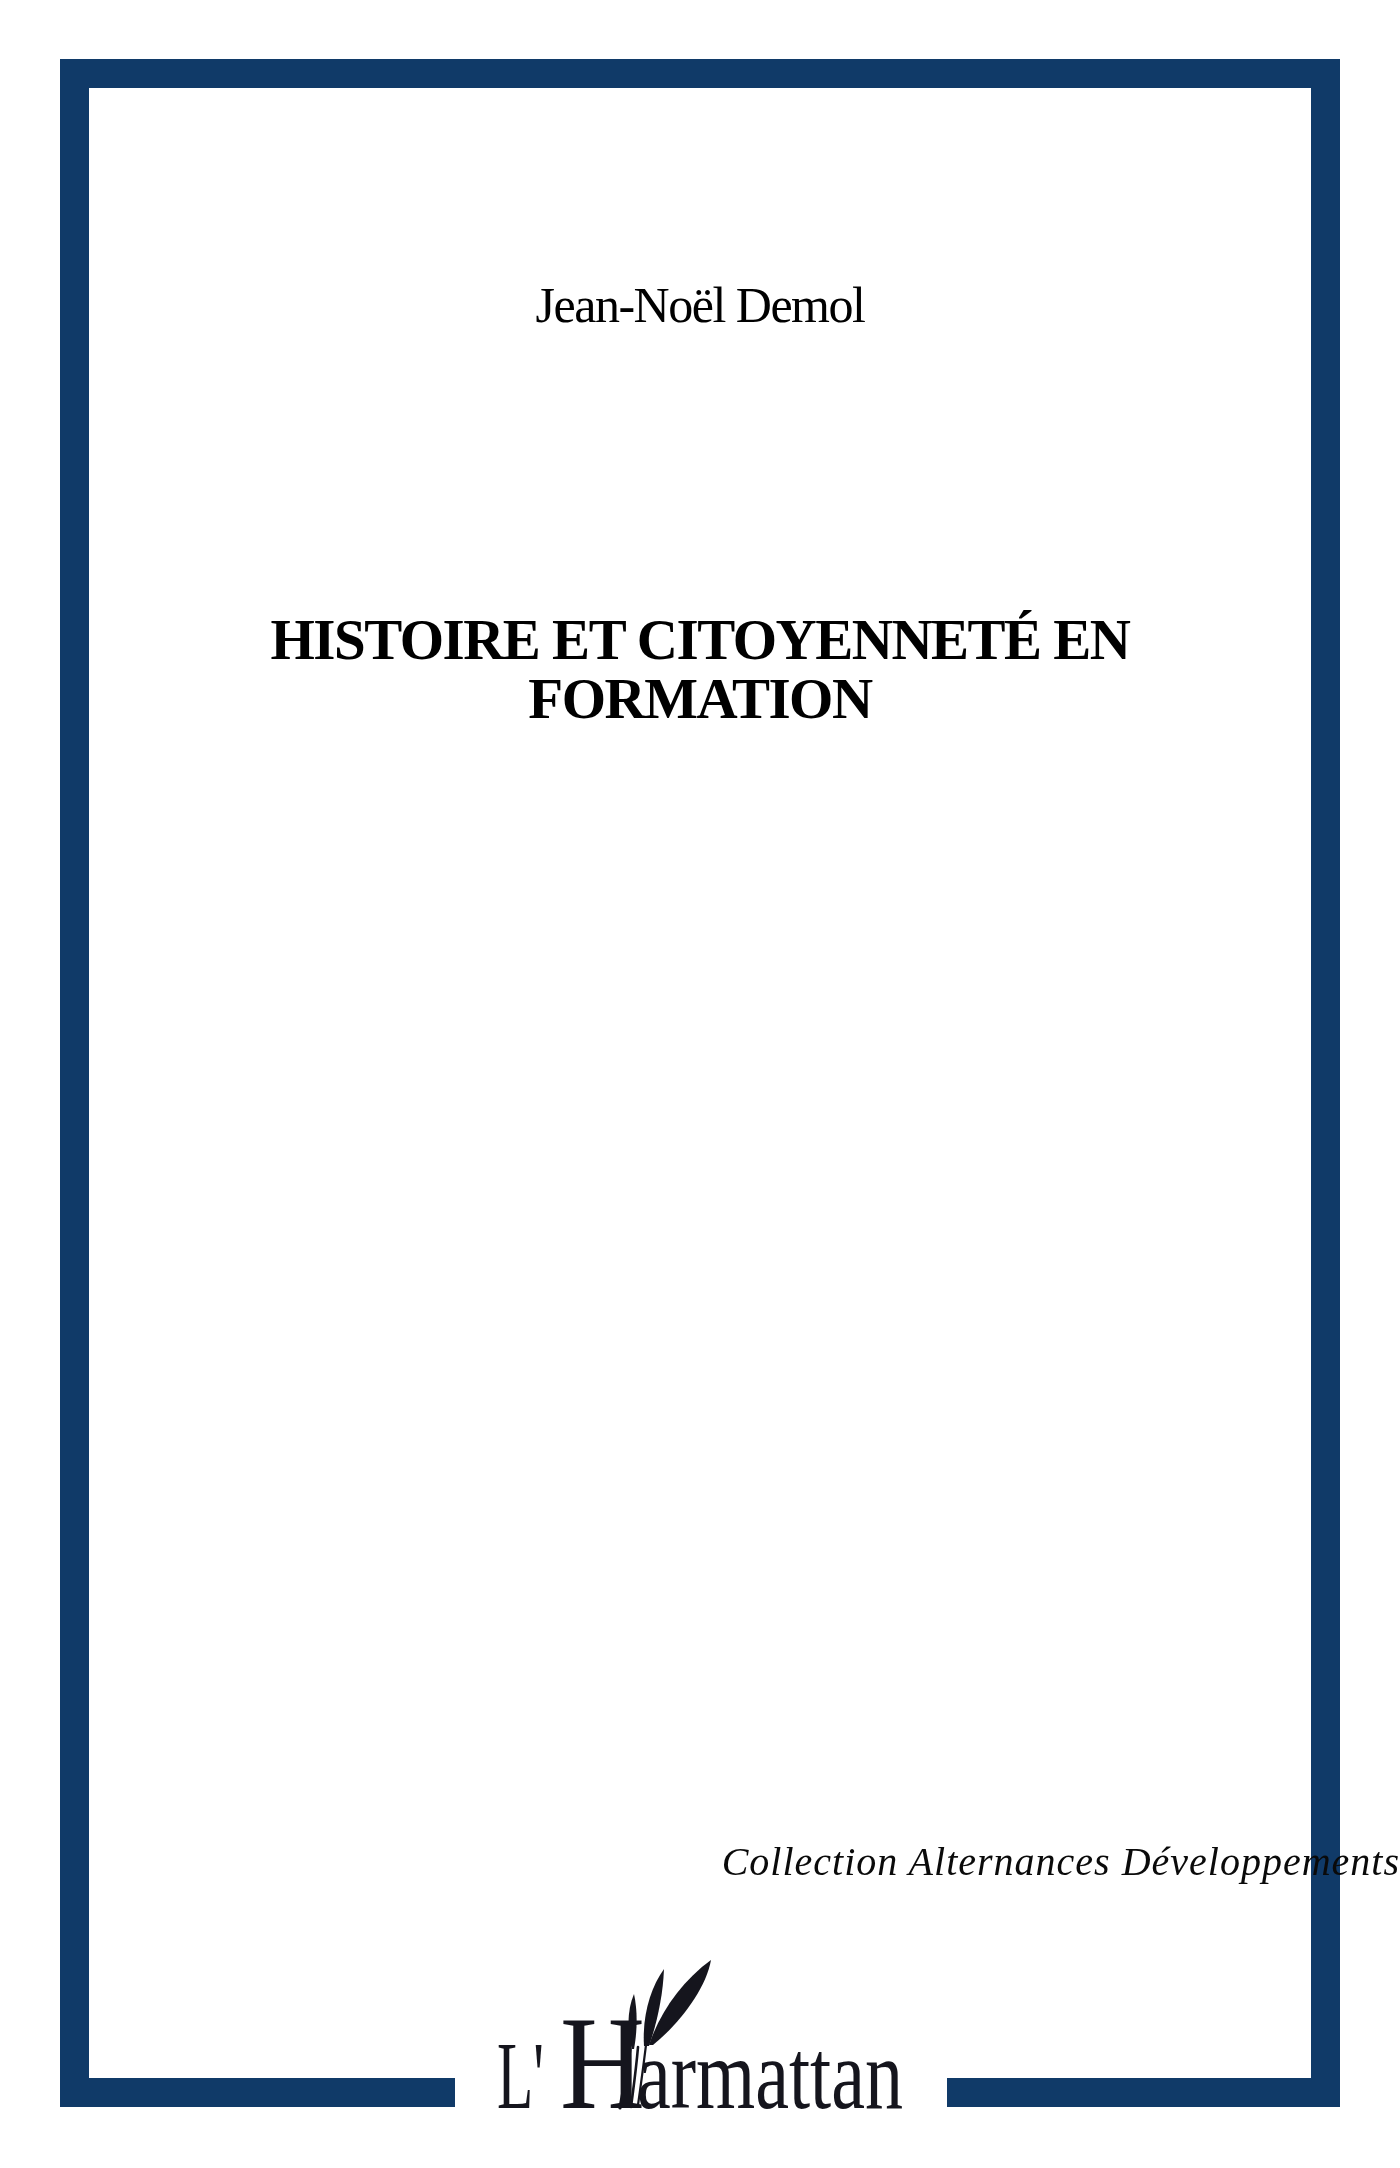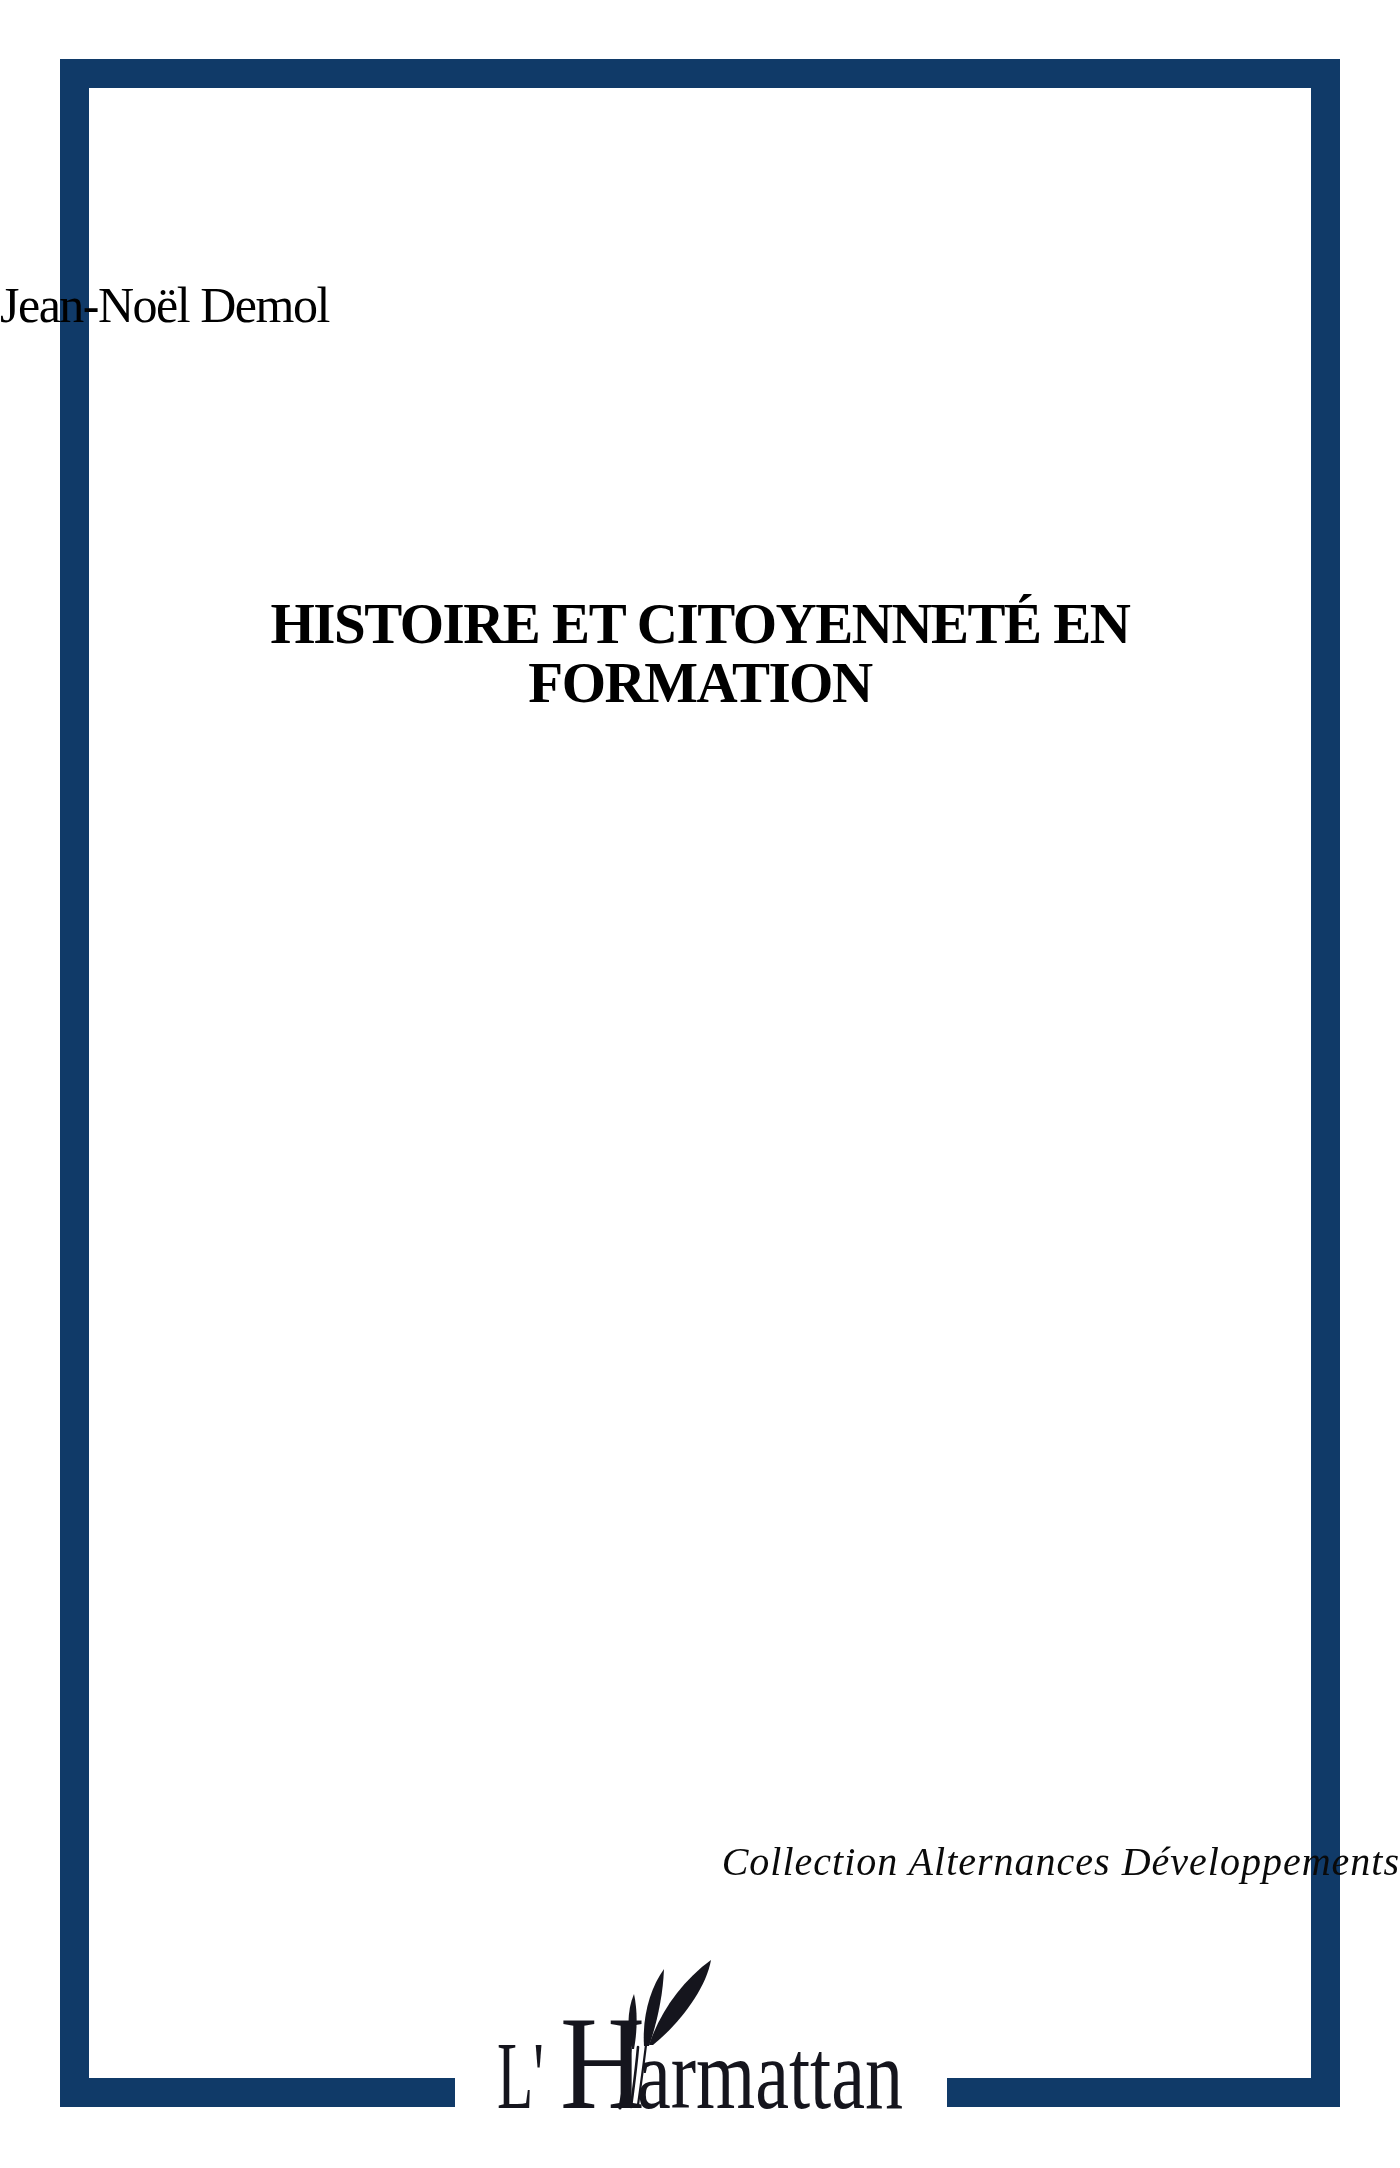--- a/index.html
+++ b/index.html
@@ -44,7 +44,7 @@
     top: 280px;
     left: 0;
     width: 100%;
-    text-align: left;
+    text-align: center;
     font-size: 50px;
     line-height: 50px;
     letter-spacing: -1.5px;

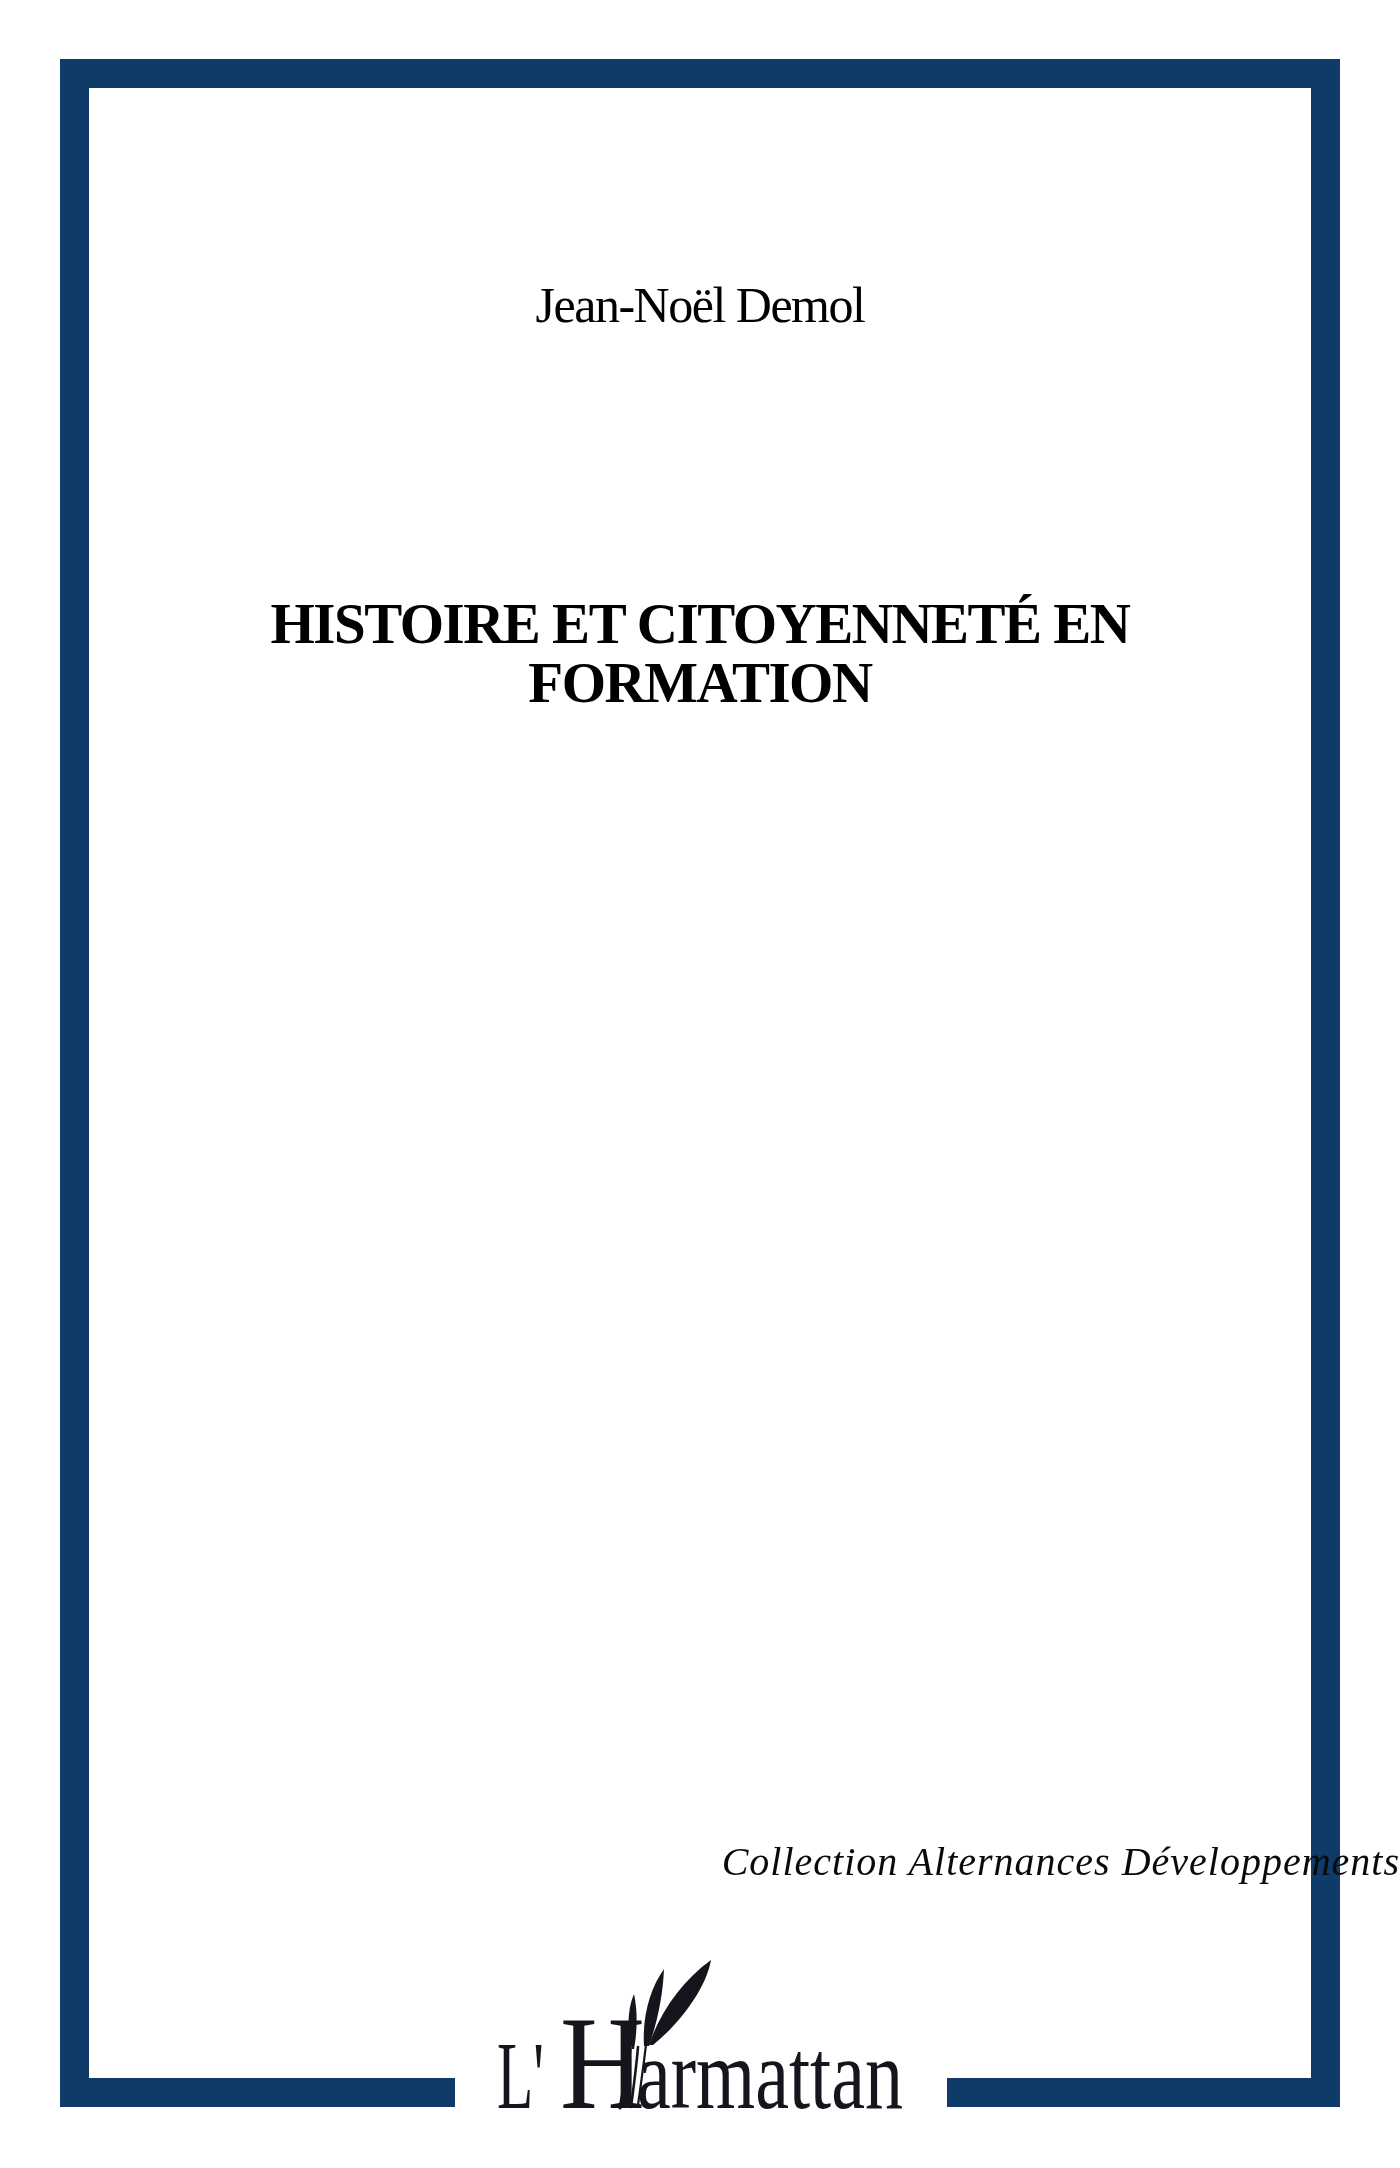--- a/index.html
+++ b/index.html
@@ -53,7 +53,7 @@
   }
   .title {
     position: absolute;
-    top: 594px;
+    top: 610px;
     left: 0;
     width: 100%;
     text-align: center;

